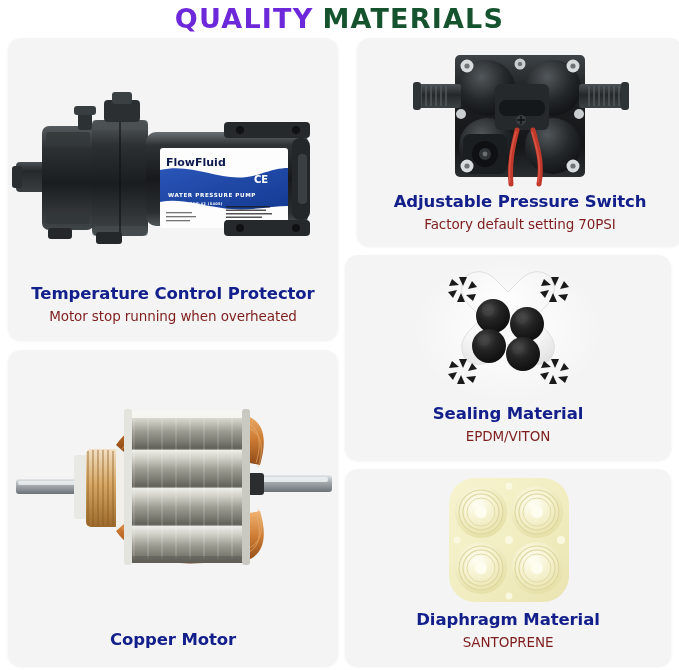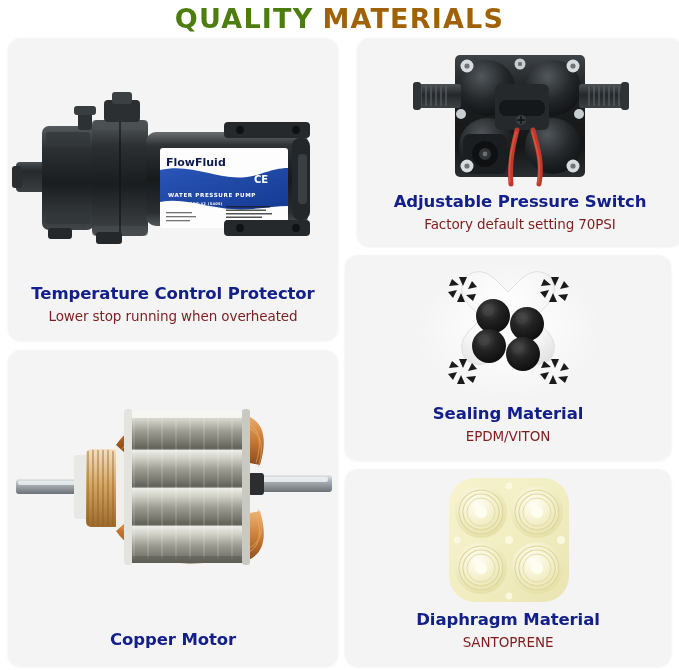--- a/index.html
+++ b/index.html
@@ -36,7 +36,7 @@
     letter-spacing: 1.2px;
     white-space: nowrap;
   }
-  .title-word-1 { color: #4d7c0f; }
+  .title-word-1 { color: #6d28d9; }
   .title-word-2 { color: #a16207; }
   .title-gap { display: inline-block; width: 9px; }
 

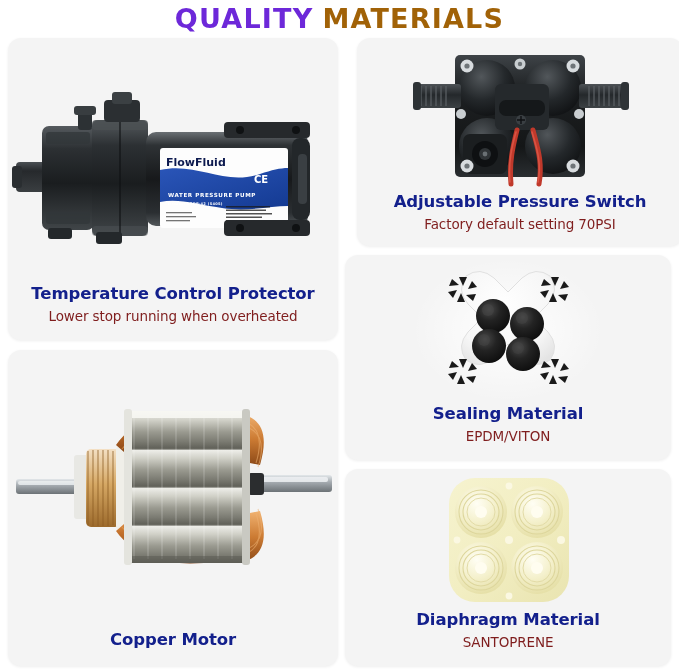--- a/index.html
+++ b/index.html
@@ -37,7 +37,7 @@
     white-space: nowrap;
   }
   .title-word-1 { color: #6d28d9; }
-  .title-word-2 { color: #a16207; }
+  .title-word-2 { color: #14532d; }
   .title-gap { display: inline-block; width: 9px; }
 
   

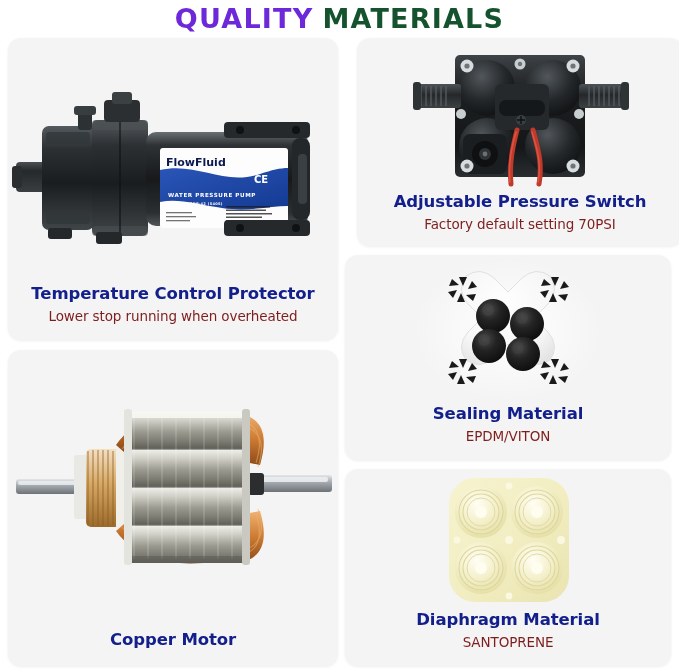--- a/index.html
+++ b/index.html
@@ -227,7 +227,7 @@
         </div>
         <div class="card-caption">
           <div class="card-heading">Temperature Control Protector</div>
-          <div class="card-sub">Lower stop running when overheated</div>
+          <div class="card-sub">Motor stop running when overheated</div>
         </div>
       </div>
 

